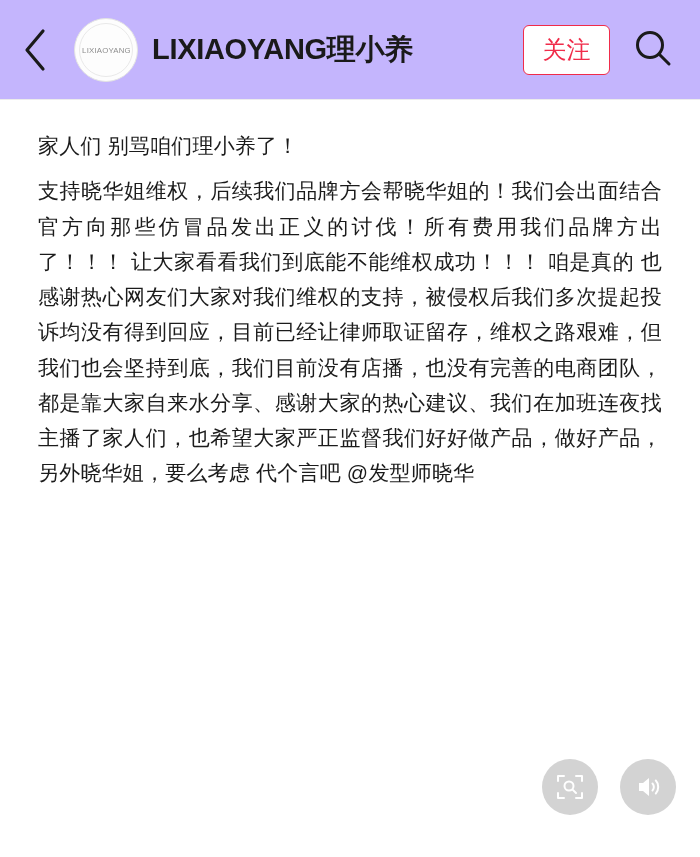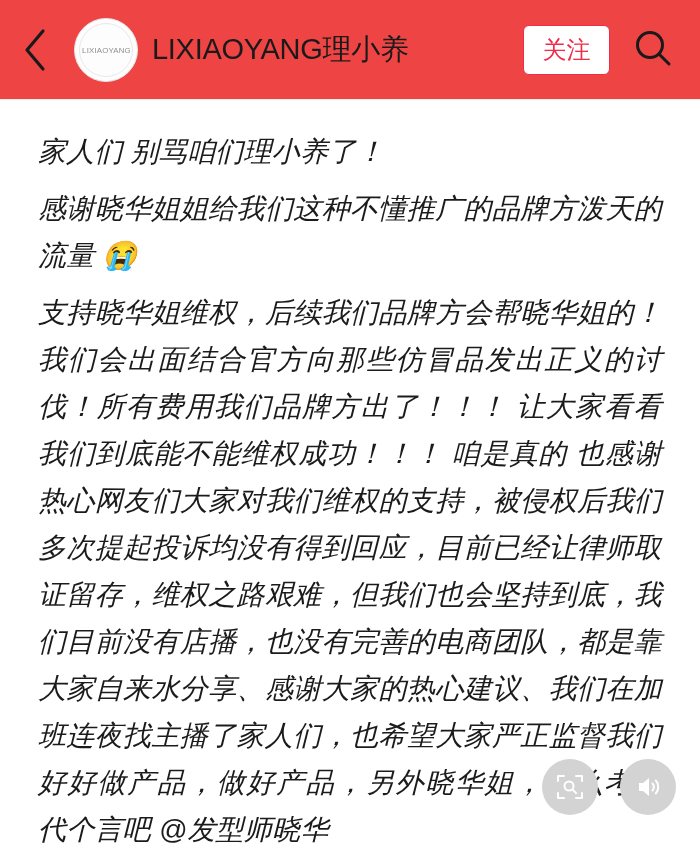--- a/index.html
+++ b/index.html
@@ -24,7 +24,7 @@
     align-items: center;
     padding: 0 26px 0 22px;
     border-bottom: 1px solid #ececec;
-    background: #ef4444;
+    background: #c4b5fd;
   }
   .back-btn {
     width: 44px;

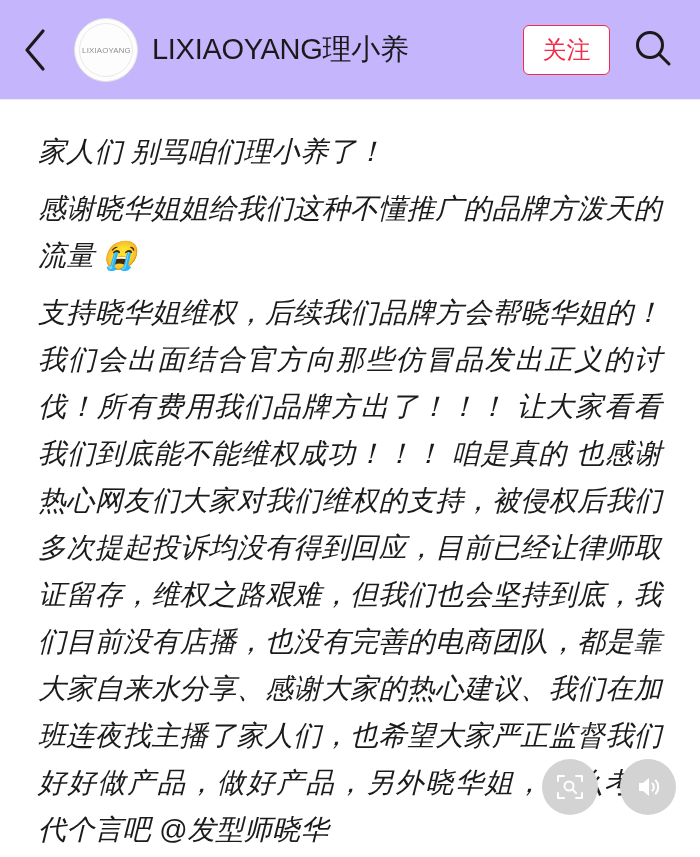--- a/index.html
+++ b/index.html
@@ -69,7 +69,7 @@
     flex: 1 1 auto;
     margin-left: 14px;
     font-size: 29px;
-    font-weight: 400;
+    font-weight: 700;
     color: #1a1a1a;
     letter-spacing: -0.3px;
     white-space: nowrap;

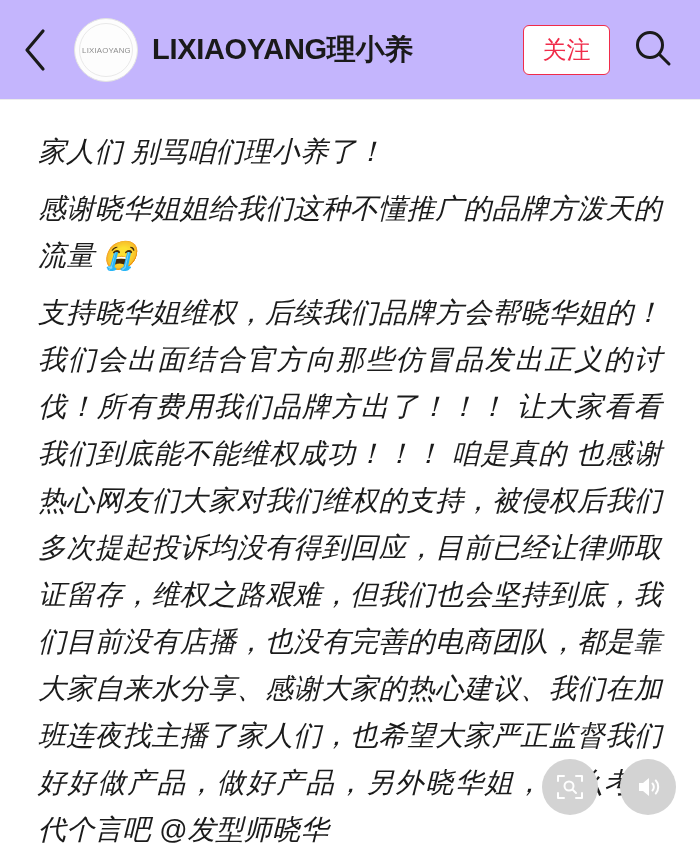--- a/index.html
+++ b/index.html
@@ -111,13 +111,12 @@
   }
   .article p {
     margin: 0;
-    font-size: 28px;
+    font-size: 21px;
     line-height: 1.68;
     color: #1b1b1b;
     letter-spacing: 0.2px;
     text-align: justify;
     text-justify: inter-ideograph;
-    font-style: italic;
   }
   .para-block {
     margin-bottom: 10px;

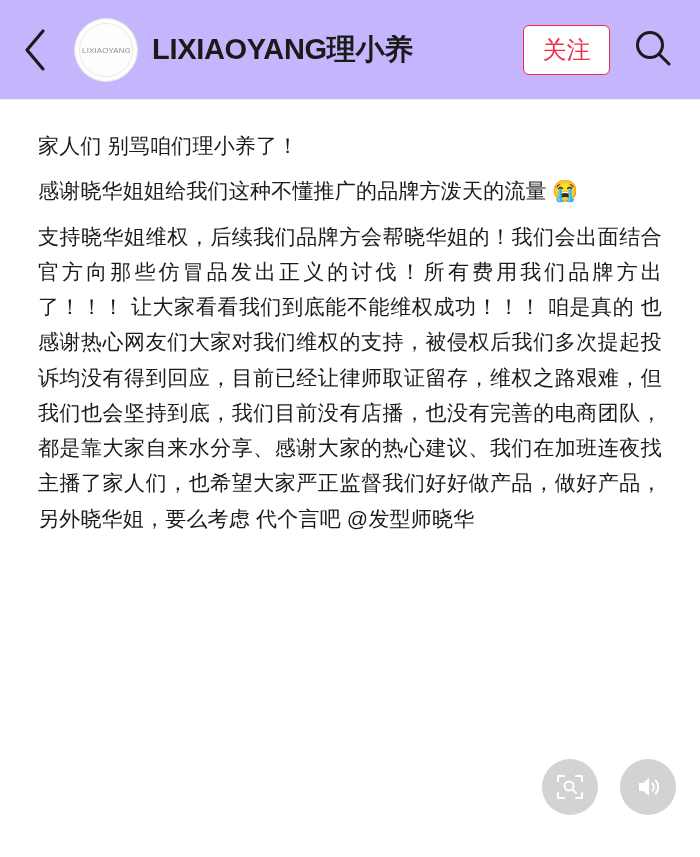--- a/index.html
+++ b/index.html
@@ -181,9 +181,6 @@
     <p>家人们 别骂咱们理小养了！</p>
   </div>
   <div class="para-block">
-    <p>感谢晓华姐姐给我们这种不懂推广的品牌方泼天的流量 😭</p>
-  </div>
-  <div class="para-block">
     <p>支持晓华姐维权，后续我们品牌方会帮晓华姐的！我们会出面结合官方向那些仿冒品发出正义的讨伐！所有费用我们品牌方出了！！！ 让大家看看我们到底能不能维权成功！！！ 咱是真的 也感谢热心网友们大家对我们维权的支持，被侵权后我们多次提起投诉均没有得到回应，目前已经让律师取证留存，维权之路艰难，但我们也会坚持到底，我们目前没有店播，也没有完善的电商团队，都是靠大家自来水分享、感谢大家的热心建议、我们在加班连夜找主播了家人们，也希望大家严正监督我们好好做产品，做好产品，另外晓华姐，要么考虑 代个言吧 @发型师晓华</p>
   </div>
 </div>

